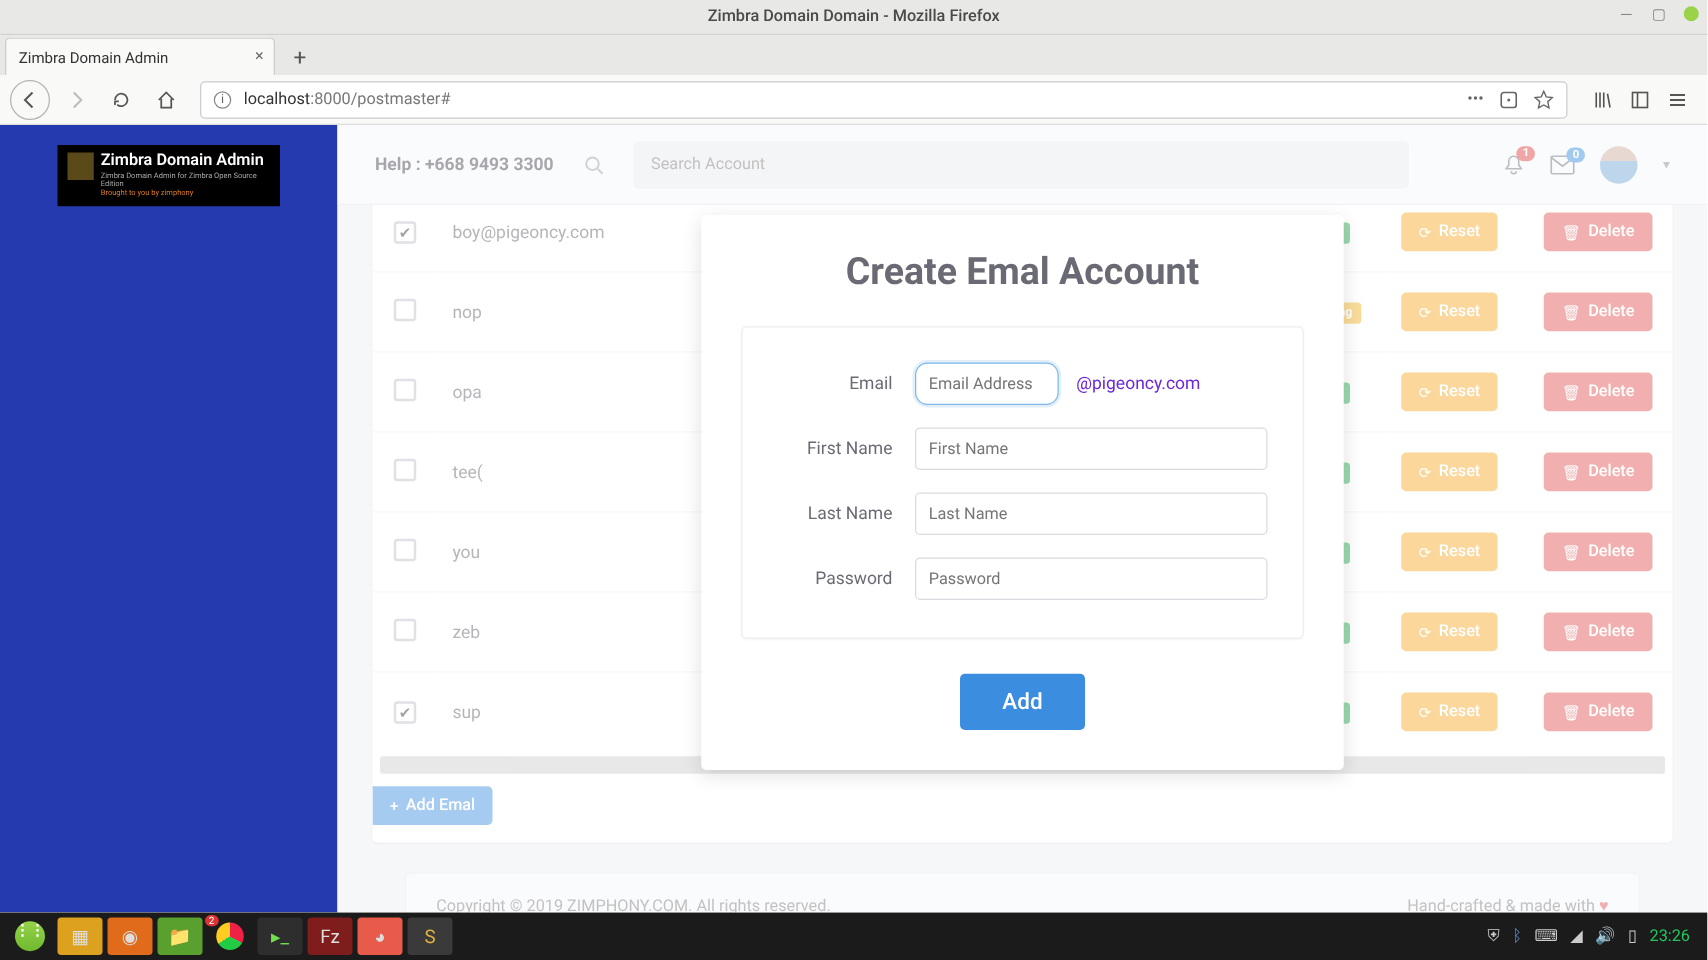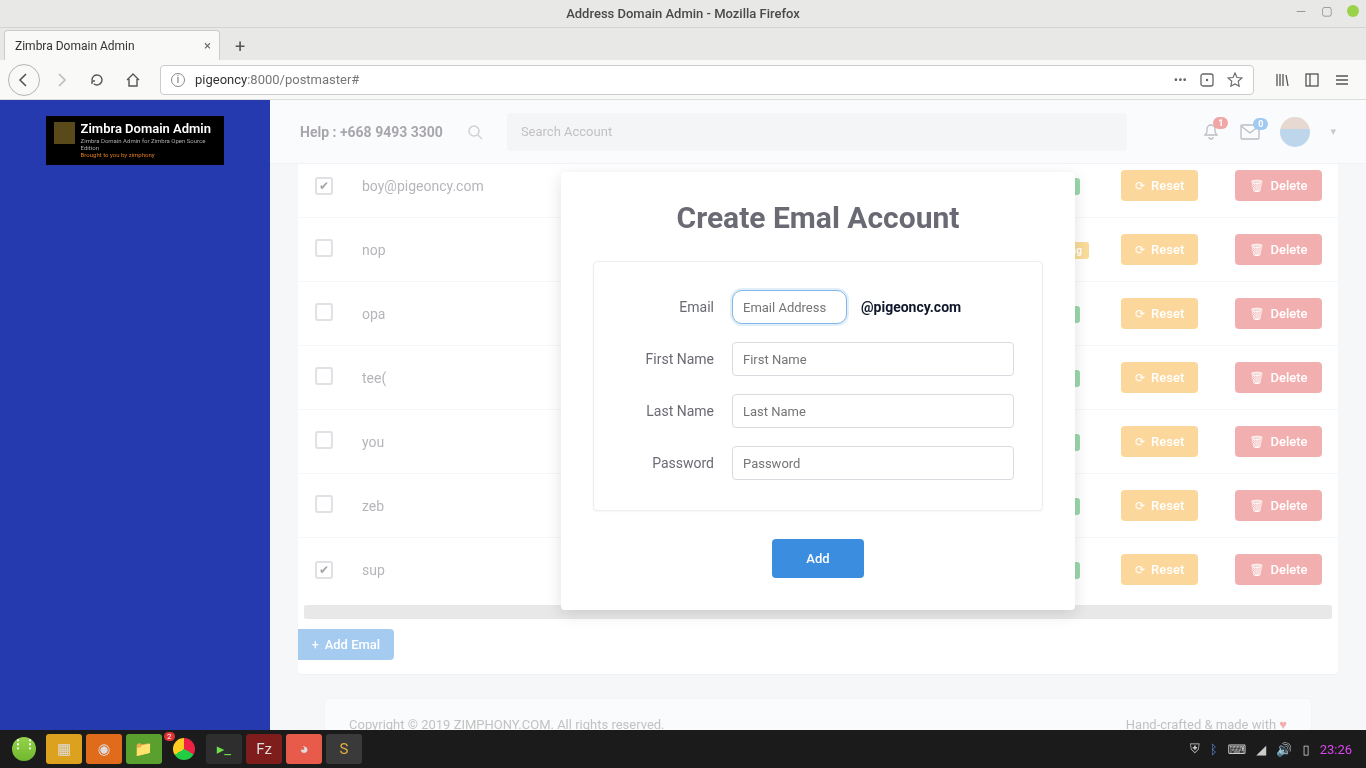--- a/index.html
+++ b/index.html
@@ -177,7 +177,7 @@
 <body>
 
 <div class="titlebar">
-  <div class="title">Address Domain Admin - Mozilla Firefox</div>
+  <div class="title">Zimbra Domain Domain - Mozilla Firefox</div>
   <div class="win-controls">
     <span class="win-btn">─</span>
     <span class="win-btn">▢</span>

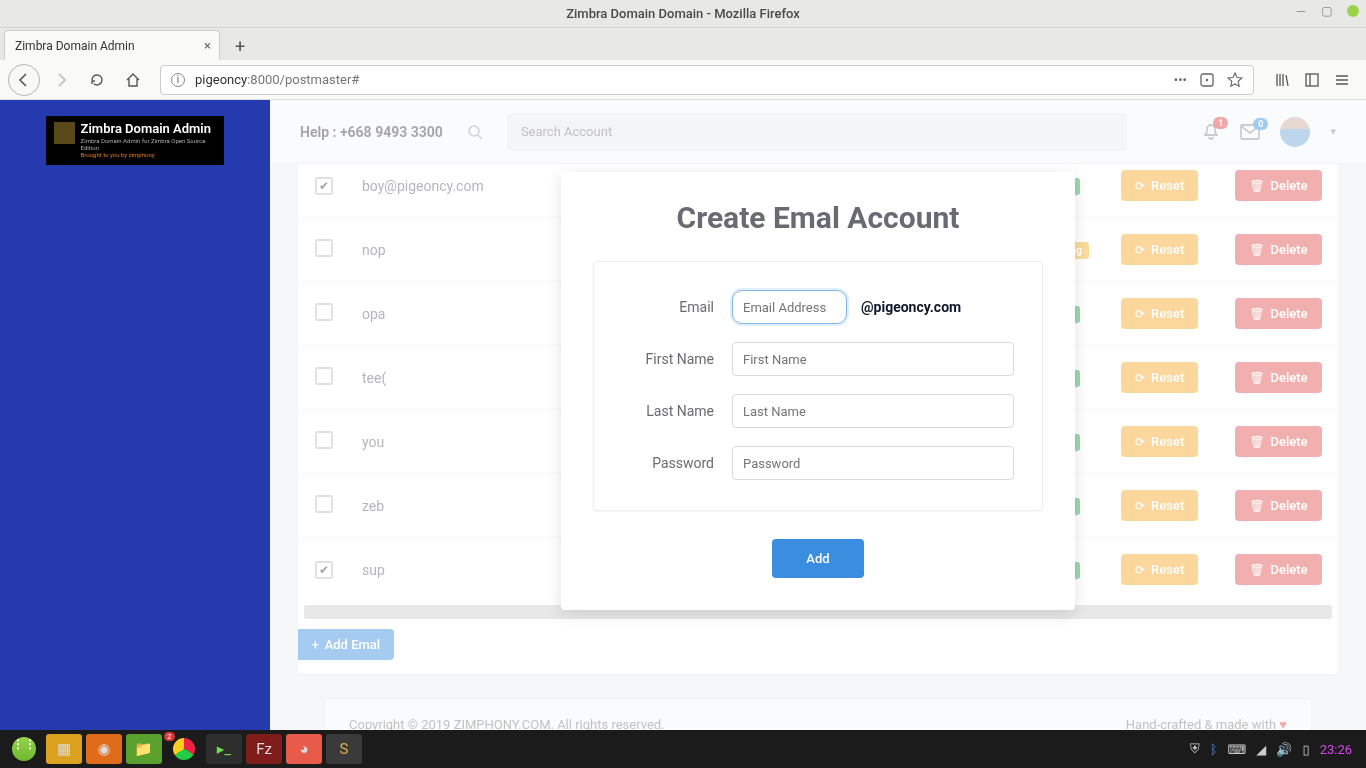--- a/index.html
+++ b/index.html
@@ -219,7 +219,7 @@
   </div>
   <div class="url-bar">
     <span class="info-i">i</span>
-    <span class="dark">pigeoncy</span>
+    <span class="dark">localhost</span>
       <span>:8000/postmaster#</span>
     <span class="url-tail-icons">
       <span>•••</span>

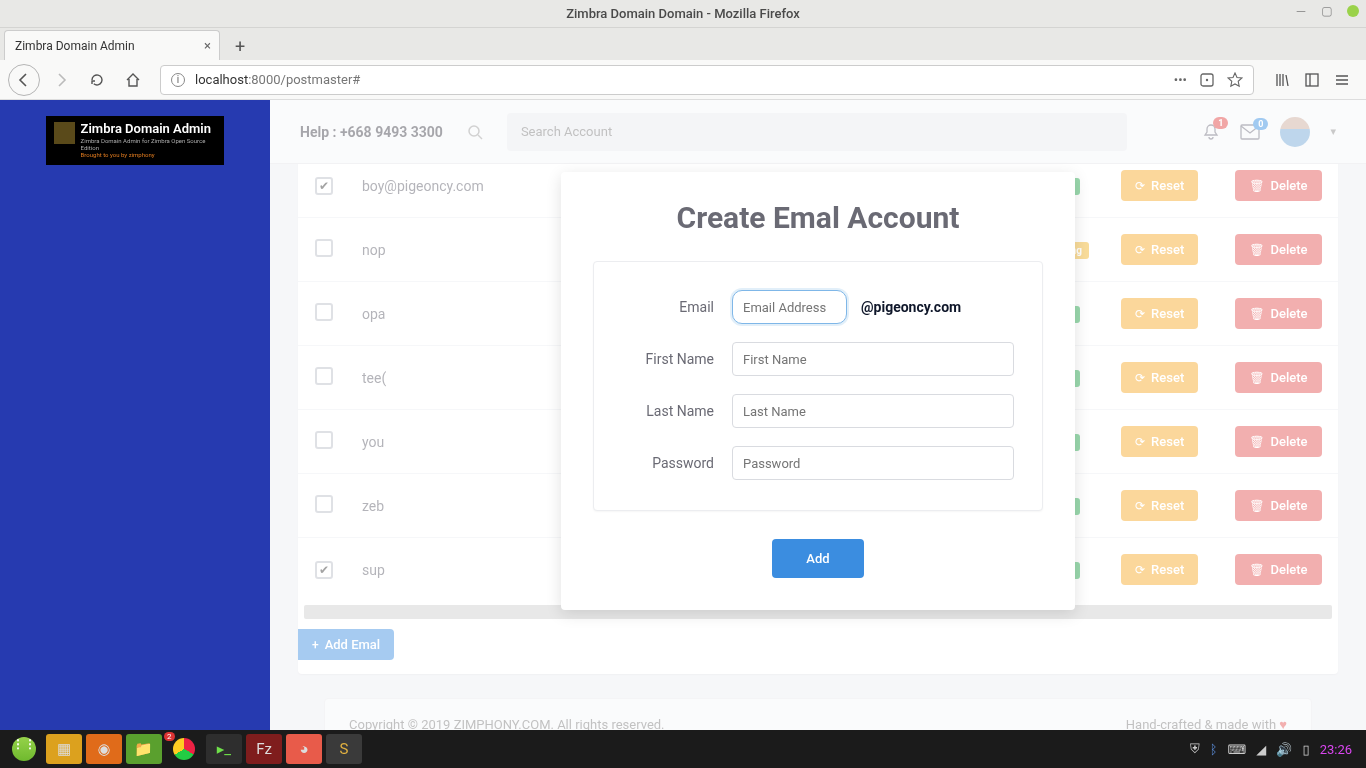--- a/index.html
+++ b/index.html
@@ -148,7 +148,7 @@
   }
   .form-row input.short { width: 115px; flex: none; }
   .form-row input.focused { border-color: #7fb7e8; box-shadow: 0 0 0 2px rgba(95,165,224,0.18); outline: none; border-radius: 10px; }
-  .domain-suffix { font-size: 14px; color: #0f172a; font-weight: bold; }
+  .domain-suffix { font-size: 14px; color: #6d28d9; }
   .modal-actions { margin-top: 28px; text-align: center; }
   .modal-actions .btn-primary { padding: 12px 34px; font-size: 13px; }
 

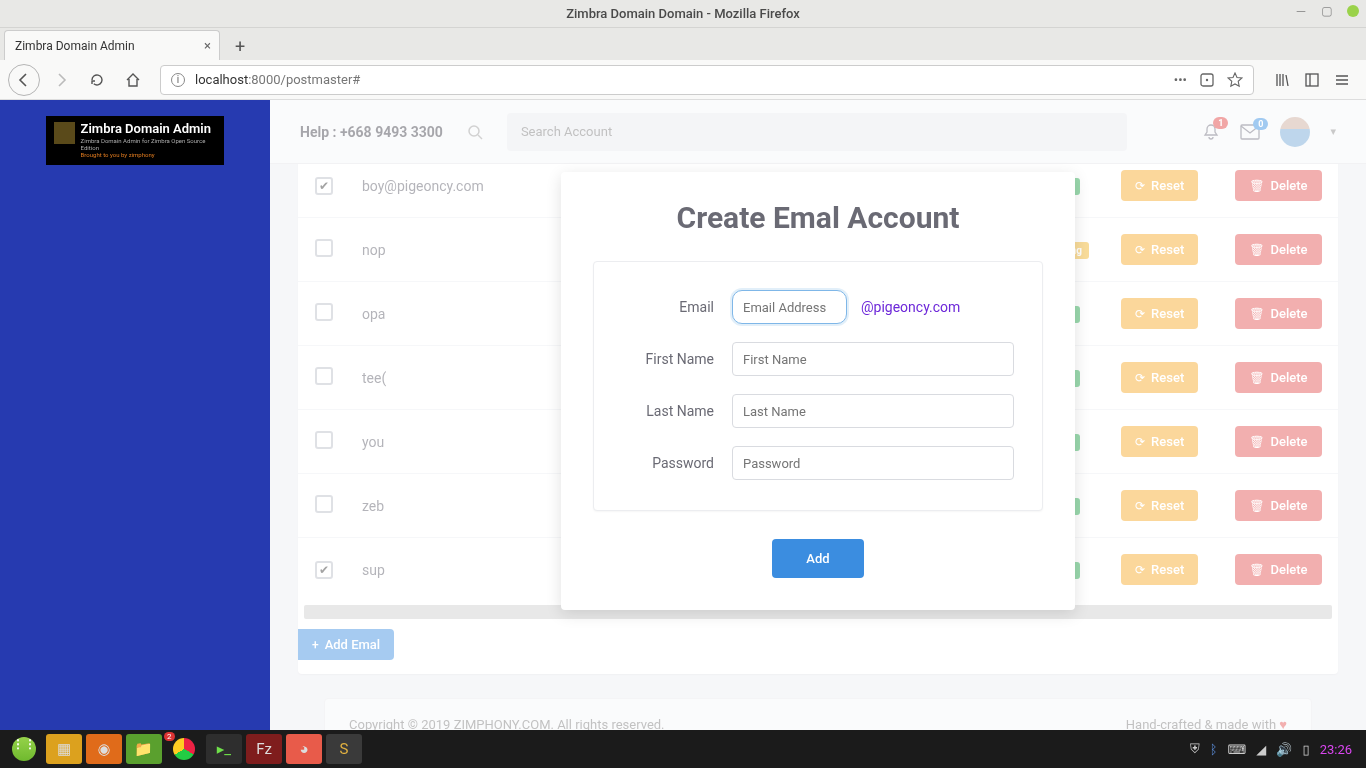--- a/index.html
+++ b/index.html
@@ -150,7 +150,7 @@
   .form-row input.focused { border-color: #7fb7e8; box-shadow: 0 0 0 2px rgba(95,165,224,0.18); outline: none; border-radius: 10px; }
   .domain-suffix { font-size: 14px; color: #6d28d9; }
   .modal-actions { margin-top: 28px; text-align: center; }
-  .modal-actions .btn-primary { padding: 12px 34px; font-size: 13px; }
+  .modal-actions .btn-primary { padding: 12px 34px; font-size: 18px; }
 
   
   .taskbar {

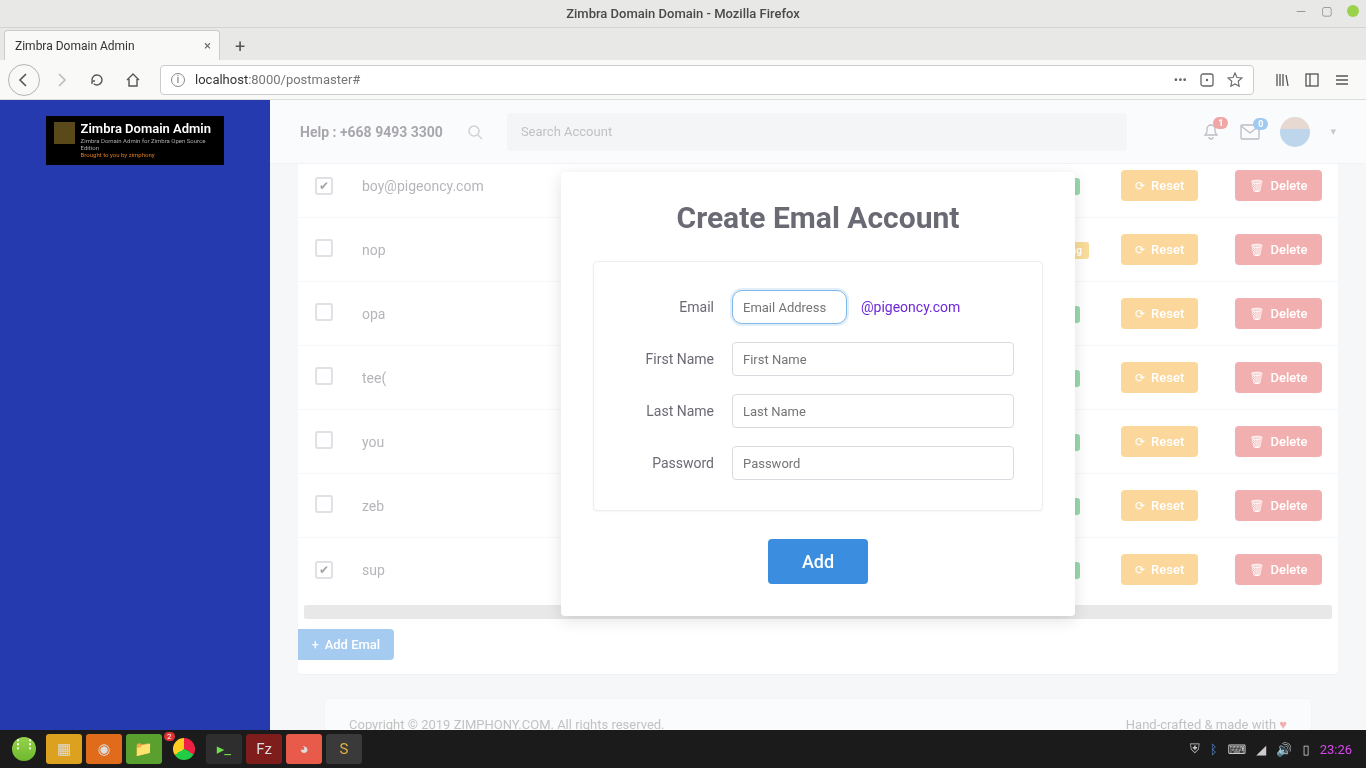--- a/index.html
+++ b/index.html
@@ -168,7 +168,7 @@
   .tb-badge { position:absolute; top:-2px; left:-2px; background:#d33; color:#fff; font-size:8px; border-radius:6px; padding:0 3px; }
   .task-right { margin-left: auto; display: flex; align-items: center; gap: 10px; color: #ccc; font-size: 13px; padding-right: 8px; }
   .task-right .sys-ic { font-size: 13px; }
-  .clock { font-size: 13px; color: #d946ef; }
+  .clock { font-size: 13px; color: #22c55e; }
 
   
   svg { display: block; }

